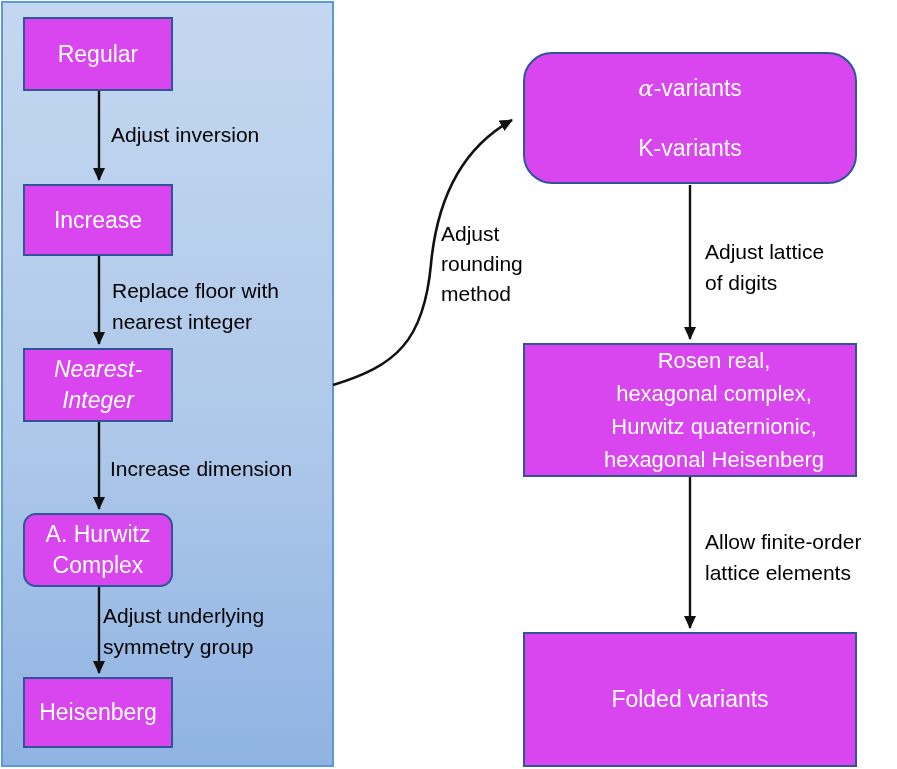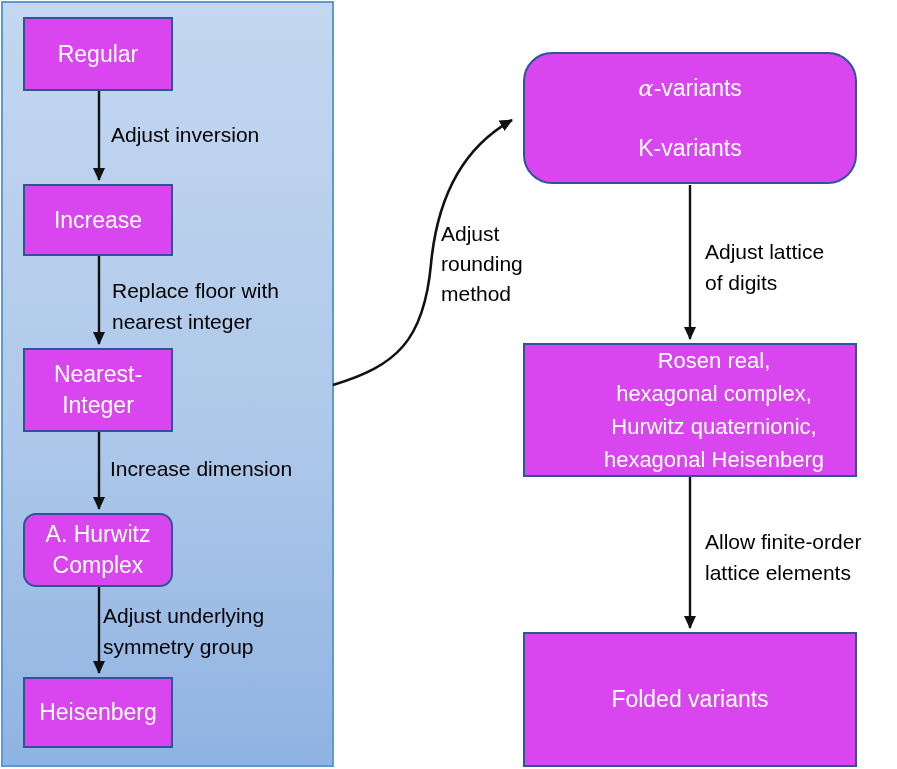--- a/index.html
+++ b/index.html
@@ -42,7 +42,7 @@
   }
   .node-regular    { left: 23px;  top: 17px;  width: 150px; height: 74px; }
   .node-backwards  { left: 23px;  top: 184px; width: 150px; height: 72px; }
-  .node-nearest    { left: 23px;  top: 348px; width: 150px; height: 84px; }
+  .node-nearest    { left: 23px;  top: 348px; width: 150px; height: 74px; font-style: italic; }
   .node-hurwitz    { left: 23px;  top: 513px; width: 150px; height: 74px; border-radius: 13px; }
   .node-heisenberg { left: 23px;  top: 677px; width: 150px; height: 71px; }
 

